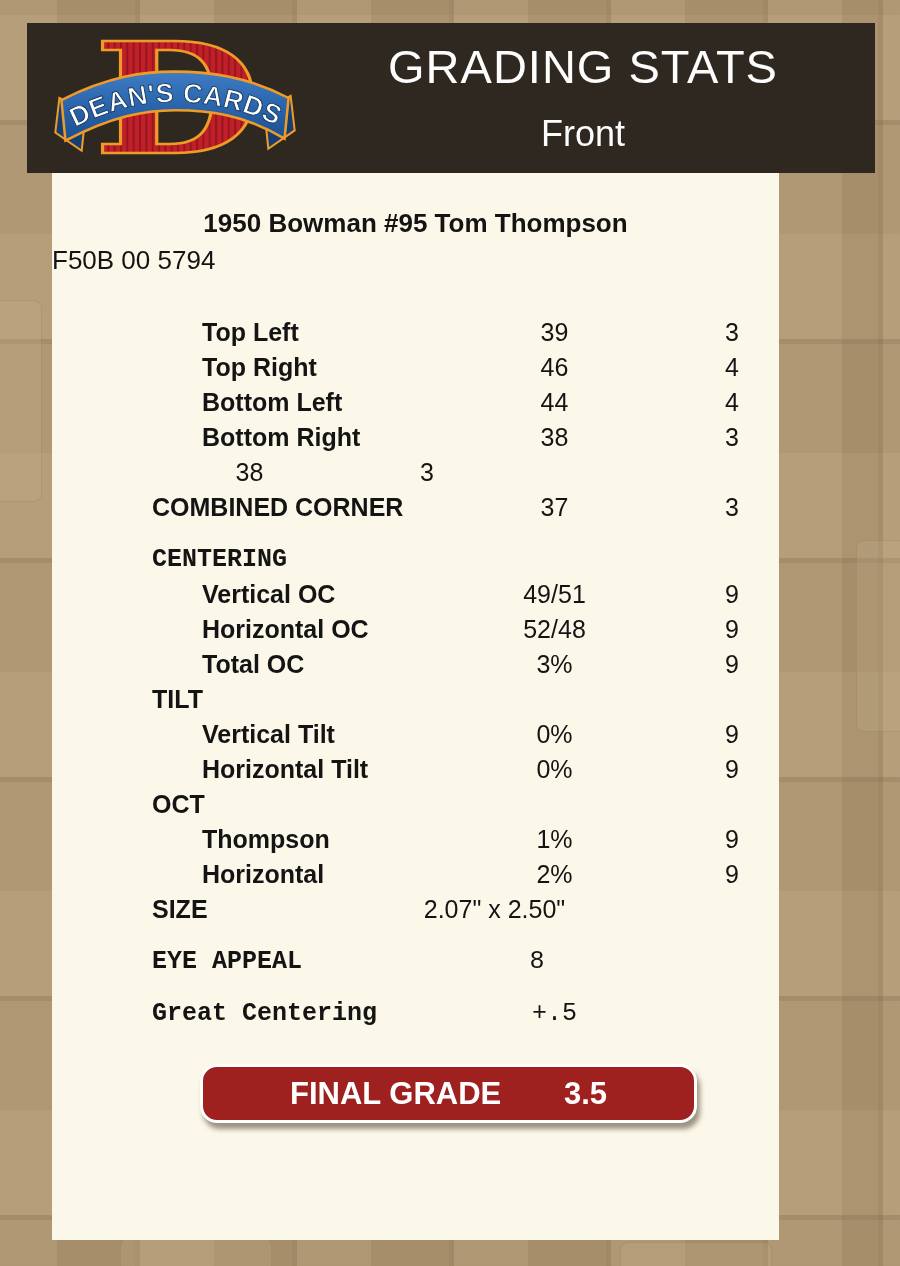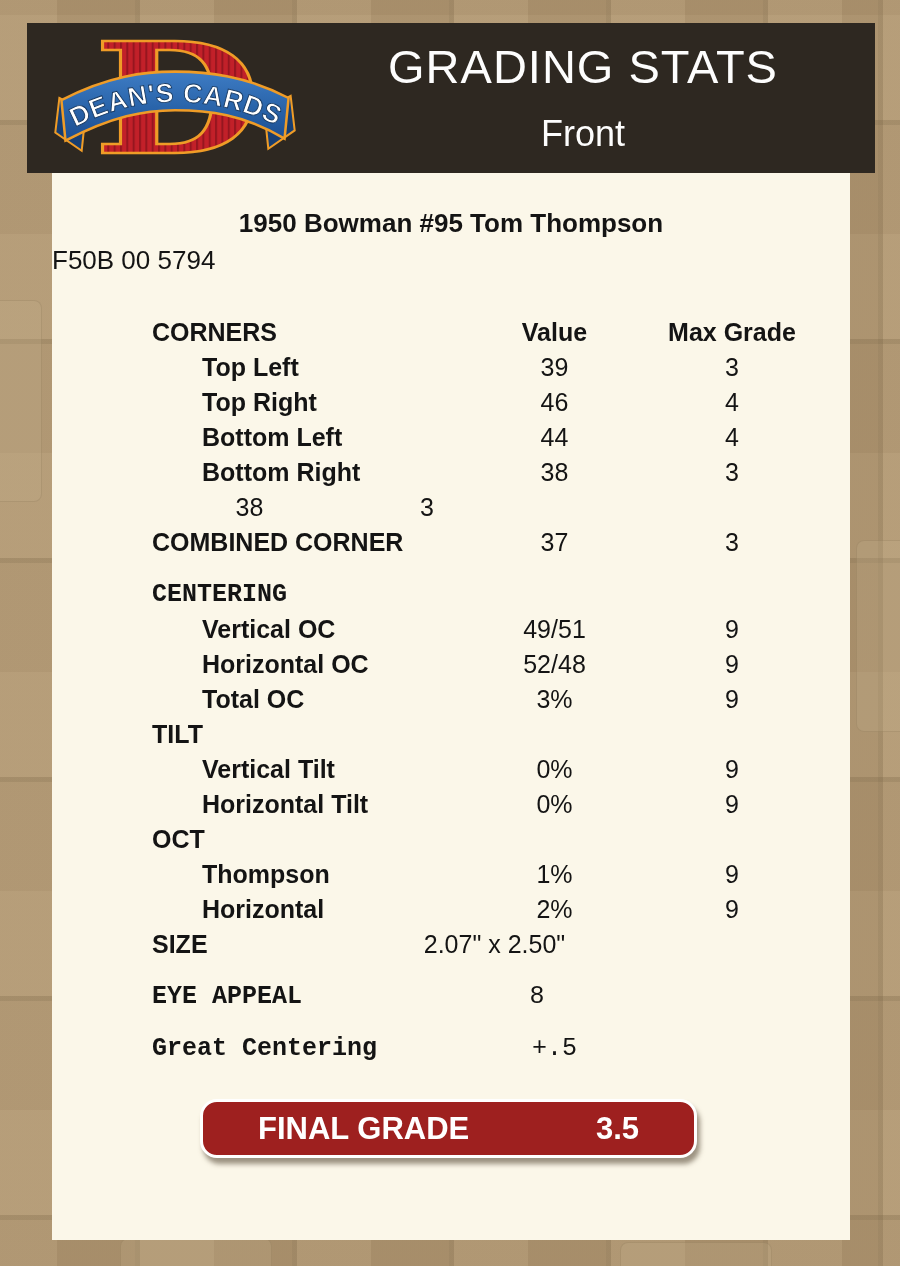--- a/index.html
+++ b/index.html
@@ -38,7 +38,7 @@
 
   
   .panel {
-    position:absolute; left:52px; top:173px; width:798px; height:1067px;
+    position:absolute; left:52px; top:173px; width:727px; height:1067px;
     background:#fbf7e9;
   }
   .card-title  { margin-top:32px; text-align:center; font-size:26px; font-weight:bold; line-height:36px; }

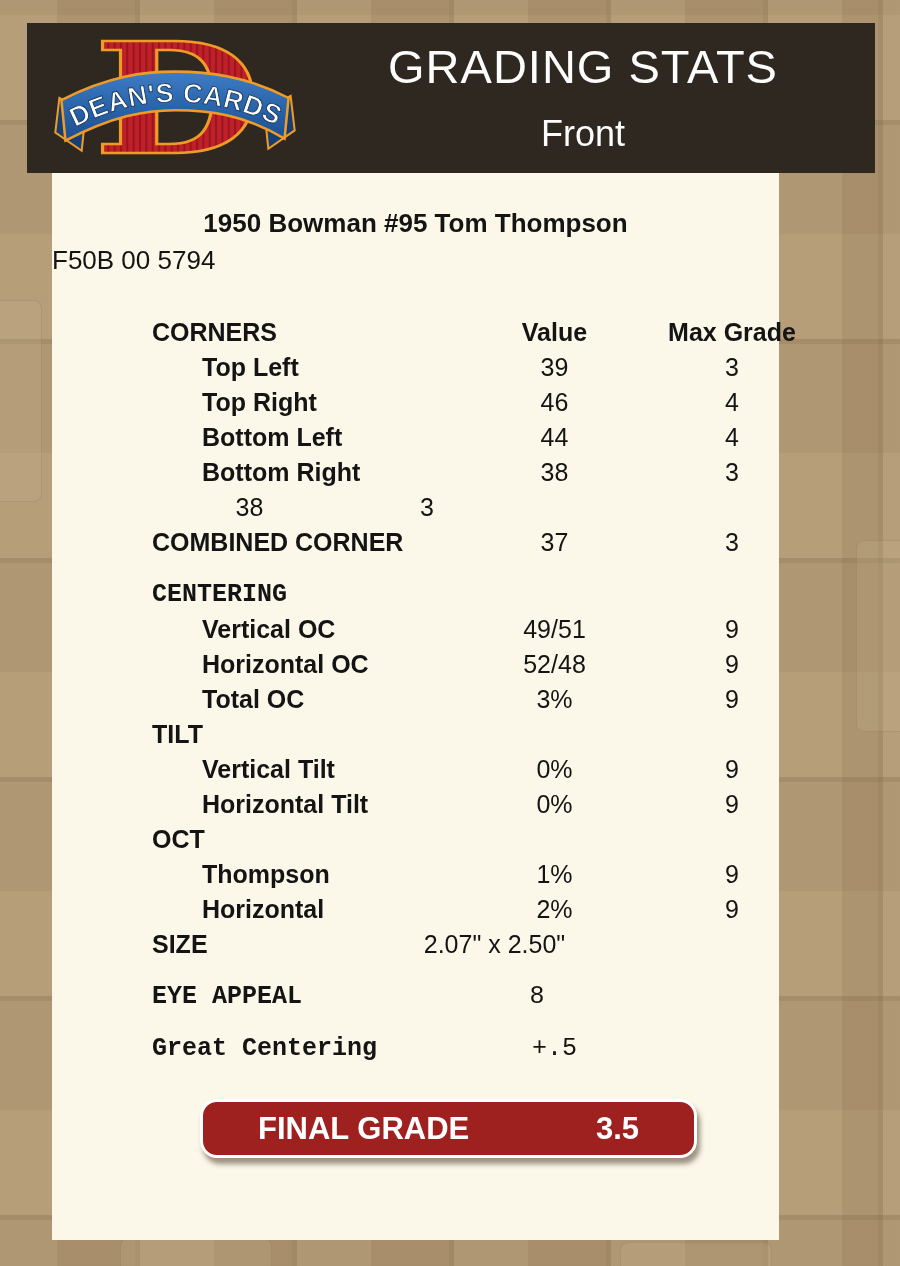--- a/index.html
+++ b/index.html
@@ -112,11 +112,6 @@
   <div class="card-serial">F50B 00 5794</div>
 
   <div class="gtable">
-    <div class="trow thead">
-      <div class="cell-label">CORNERS</div>
-      <div class="cell-value">Value</div>
-      <div class="cell-max">Max Grade</div>
-    </div>
     <div id="table-body">
         <div class="trow indent">
     <div class="cell-label">Top Left</div>

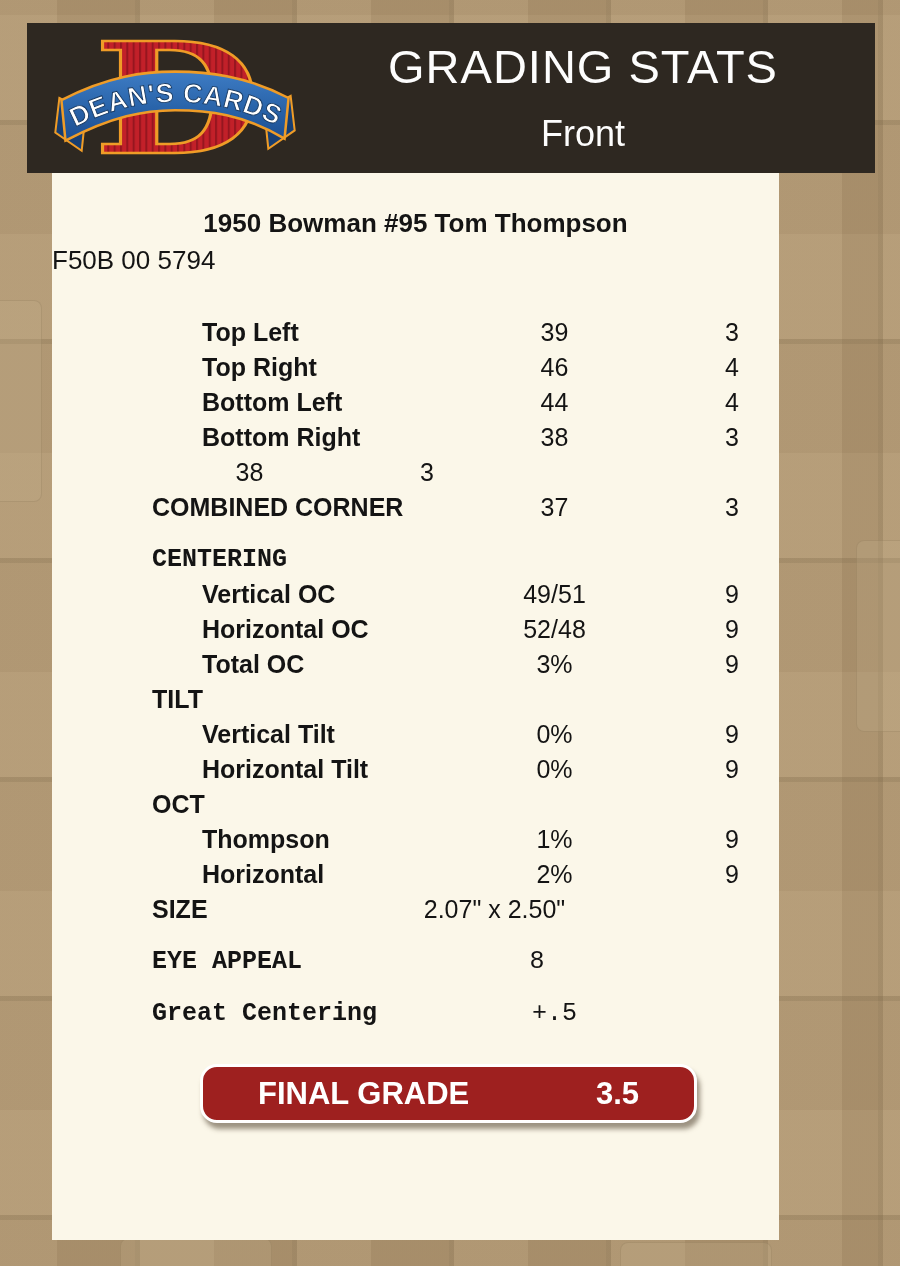--- a/index.html
+++ b/index.html
@@ -62,7 +62,7 @@
     background:#9e201f; border:3px solid #ffffff; border-radius:17px;
     box-shadow:3px 6px 5px rgba(104,92,74,0.65);
     display:flex; align-items:center; justify-content:space-between;
-    padding:0 55px; color:#ffffff; font-weight:bold; font-size:31px;text-align:right;
+    padding:0 87px; color:#ffffff; font-weight:bold; font-size:31px;text-align:right;
   }
 </style>
 </head>

